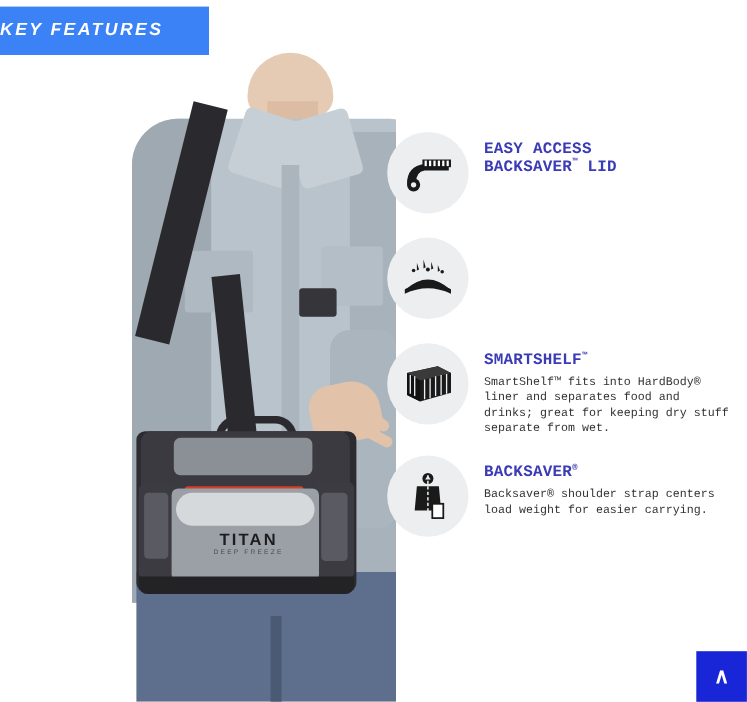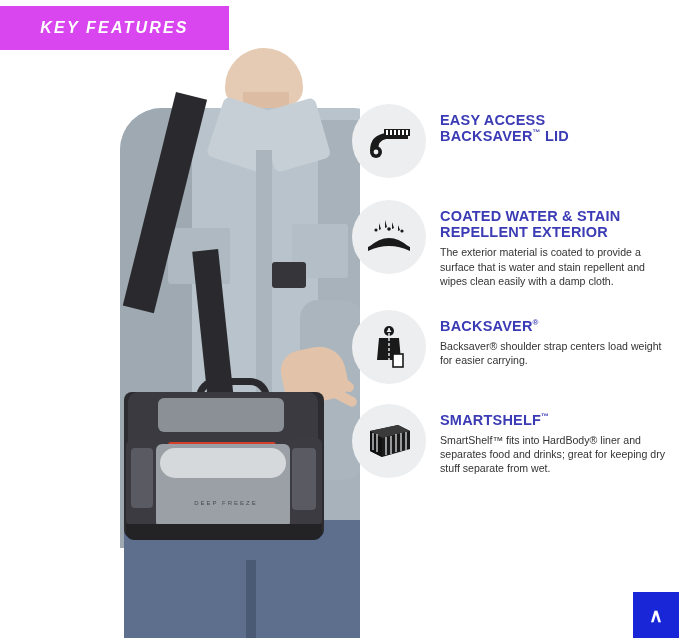--- a/index.html
+++ b/index.html
@@ -21,12 +21,11 @@
     position: absolute;
     left: 0;
     top: 6px;
-    width: 229px;
+    width: 190px;
     height: 44px;
-    background: #d946ef;
+    background: #3b82f6;
     display: flex;
     align-items: center;
-    justify-content: center;
   }
   .banner-label {
     color: #ffffff;

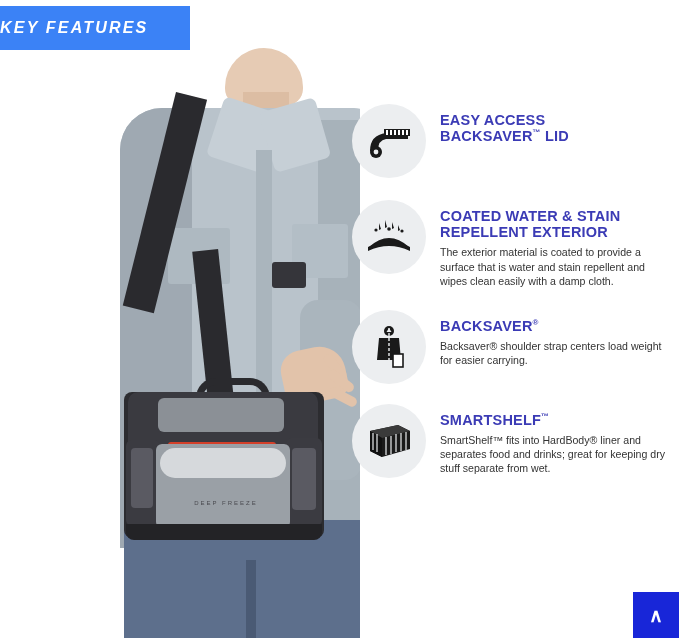--- a/index.html
+++ b/index.html
@@ -350,8 +350,9 @@
   .features {
     position: absolute;
     left: 352px;
-    top: 104px;
+    top: 120px;
     width: 320px;
+    font-family: Liberation Mono, monospace;
   }
   .feature {
     position: relative;

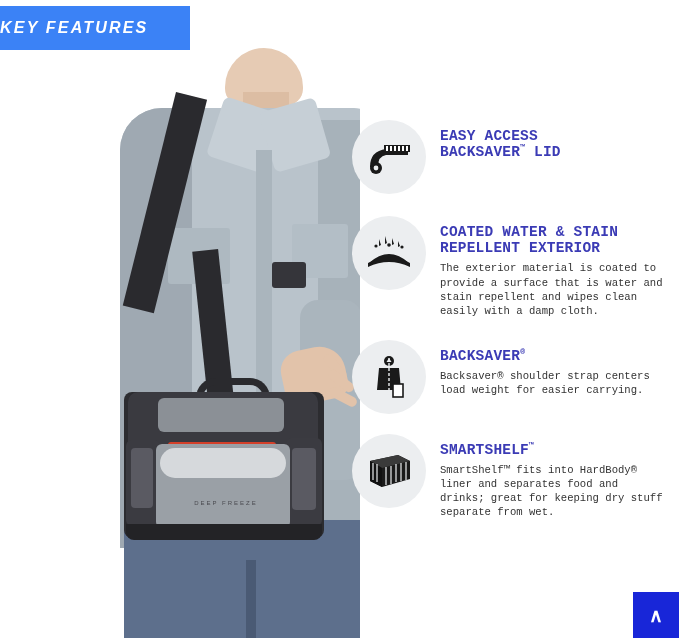--- a/index.html
+++ b/index.html
@@ -510,13 +510,6 @@
         <path d="M3 30 Q24 18 45 30 L45 34 Q24 24 3 34 Z" fill="#1a1a1a"></path>
       </svg>
     </div>
-    <div class="feature-text">
-      <h3 class="feature-title">
-        <span>COATED WATER &amp; STAIN</span><br>
-        <span>REPELLENT EXTERIOR</span>
-      </h3>
-      <p class="feature-body">The exterior material is coated to provide a surface that is water and stain repellent and wipes clean easily with a damp cloth.</p>
-    </div>
   </div>
 
   <div class="feature f3">

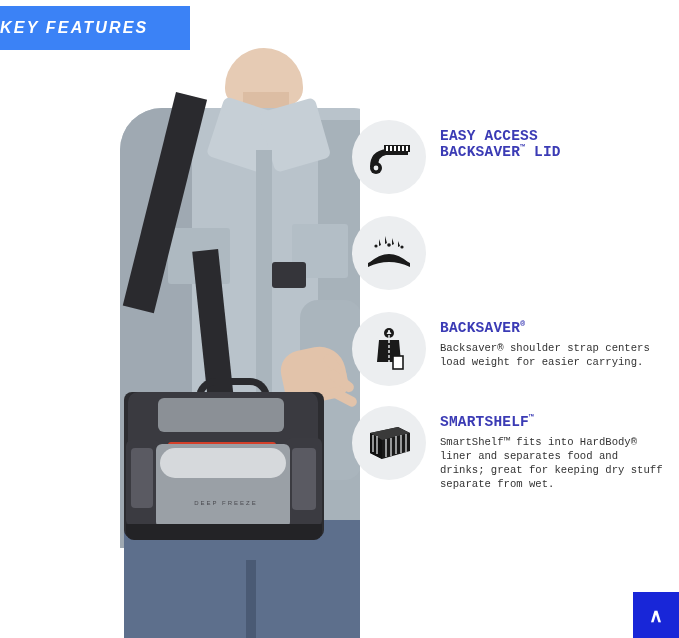--- a/index.html
+++ b/index.html
@@ -512,25 +512,6 @@
     </div>
   </div>
 
-  <div class="feature f3">
-    <div class="icon-circle">
-      <svg width="40" height="46" viewBox="0 0 40 46" aria-hidden="true">
-        <circle cx="20" cy="7" r="5" fill="#1a1a1a"></circle>
-        <path d="M10 14 L30 14 L32 36 L8 36 Z" fill="#1a1a1a"></path>
-        <line x1="20" y1="4" x2="20" y2="40" stroke="#eceef0" stroke-width="1.4" stroke-dasharray="3,2"></line>
-        <path d="M20 4 l-2.5 4 h5 z" fill="#eceef0"></path>
-        <path d="M20 42 l-2.5 -4 h5 z" fill="#eceef0"></path>
-        <rect x="24" y="30" width="10" height="13" fill="#ffffff" stroke="#1a1a1a" stroke-width="1.6"></rect>
-      </svg>
-    </div>
-    <div class="feature-text">
-      <h3 class="feature-title">
-        <span>BACKSAVER</span><sup>®</sup>
-      </h3>
-      <p class="feature-body">Backsaver® shoulder strap centers load weight for easier carrying.</p>
-    </div>
-  </div>
-
   <div class="feature f4">
     <div class="icon-circle">
       <svg width="50" height="44" viewBox="0 0 50 44" aria-hidden="true">
@@ -556,6 +537,25 @@
     </div>
   </div>
 
+  <div class="feature f3">
+    <div class="icon-circle">
+      <svg width="40" height="46" viewBox="0 0 40 46" aria-hidden="true">
+        <circle cx="20" cy="7" r="5" fill="#1a1a1a"></circle>
+        <path d="M10 14 L30 14 L32 36 L8 36 Z" fill="#1a1a1a"></path>
+        <line x1="20" y1="4" x2="20" y2="40" stroke="#eceef0" stroke-width="1.4" stroke-dasharray="3,2"></line>
+        <path d="M20 4 l-2.5 4 h5 z" fill="#eceef0"></path>
+        <path d="M20 42 l-2.5 -4 h5 z" fill="#eceef0"></path>
+        <rect x="24" y="30" width="10" height="13" fill="#ffffff" stroke="#1a1a1a" stroke-width="1.6"></rect>
+      </svg>
+    </div>
+    <div class="feature-text">
+      <h3 class="feature-title">
+        <span>BACKSAVER</span><sup>®</sup>
+      </h3>
+      <p class="feature-body">Backsaver® shoulder strap centers load weight for easier carrying.</p>
+    </div>
+  </div>
+
 </div>
 
 <div class="corner-logo">

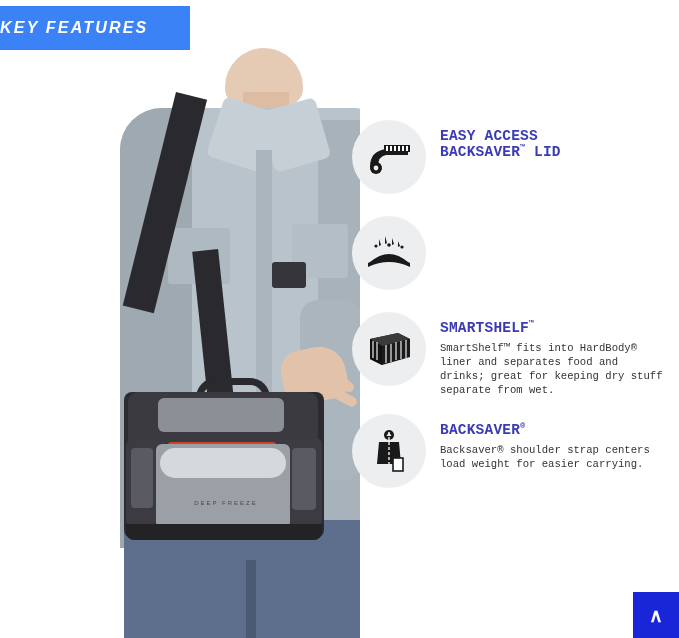--- a/index.html
+++ b/index.html
@@ -459,6 +459,7 @@
   <div class="bag-zip"></div>
   <div class="bag-front"></div>
   <div class="bag-front-top"></div>
+  <div class="bag-brand">TITAN</div>
   <div class="bag-brand-sub">DEEP FREEZE</div>
   <div class="bag-base"></div>
 </div>

